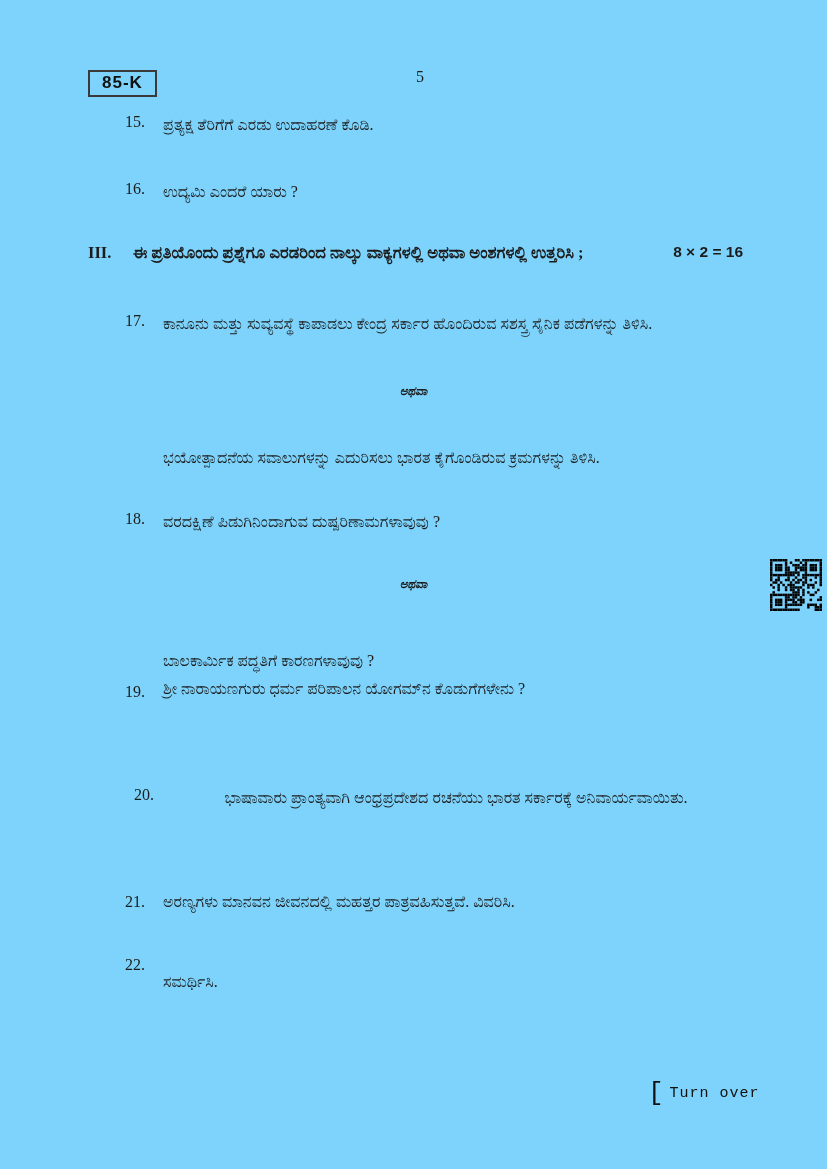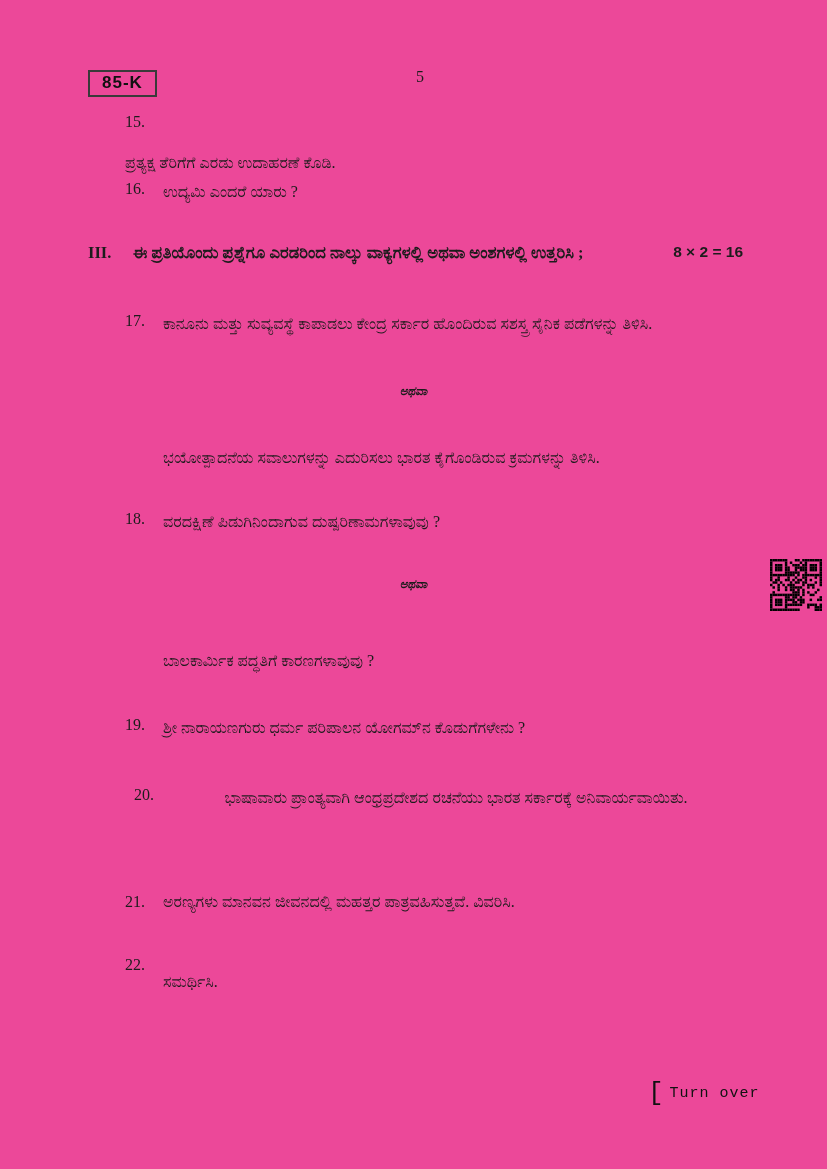--- a/index.html
+++ b/index.html
@@ -6,7 +6,7 @@
   .page {
     position:relative;
     width:827px; height:1169px;
-    background:#ec4899;
+    background:#7dd3fc;
     color:#1c1c1c;
     font-family:"Liberation Serif","DejaVu Serif",serif;
     font-size:16px;

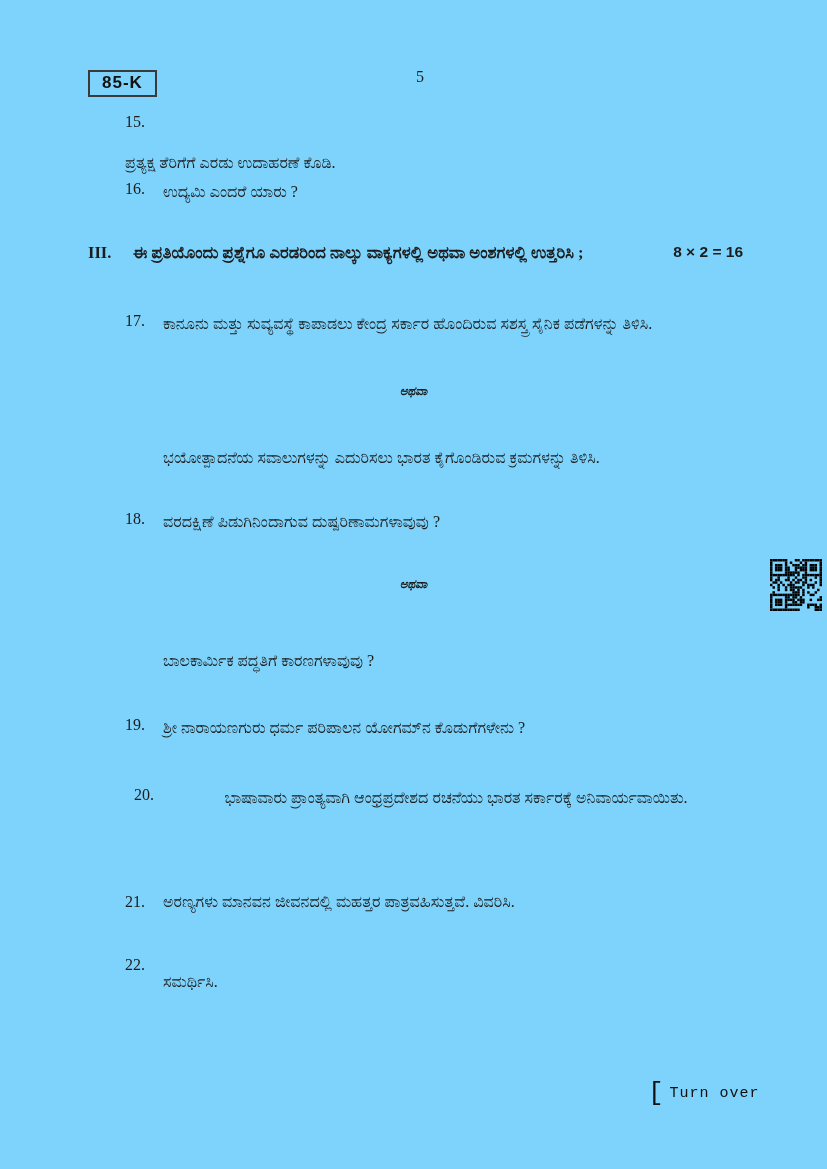--- a/index.html
+++ b/index.html
@@ -85,7 +85,7 @@
   </div>
   <div class="abs page-num">5</div>
 
-  <div class="abs q-row" style="top:113px;flex-direction:column;">
+  <div class="abs q-row" style="top:113px;">
     <div class="q-num">15.</div>
     <div class="q-text">ಪ್ರತ್ಯಕ್ಷ ತೆರಿಗೆಗೆ ಎರಡು ಉದಾಹರಣೆ ಕೊಡಿ.</div>
   </div>

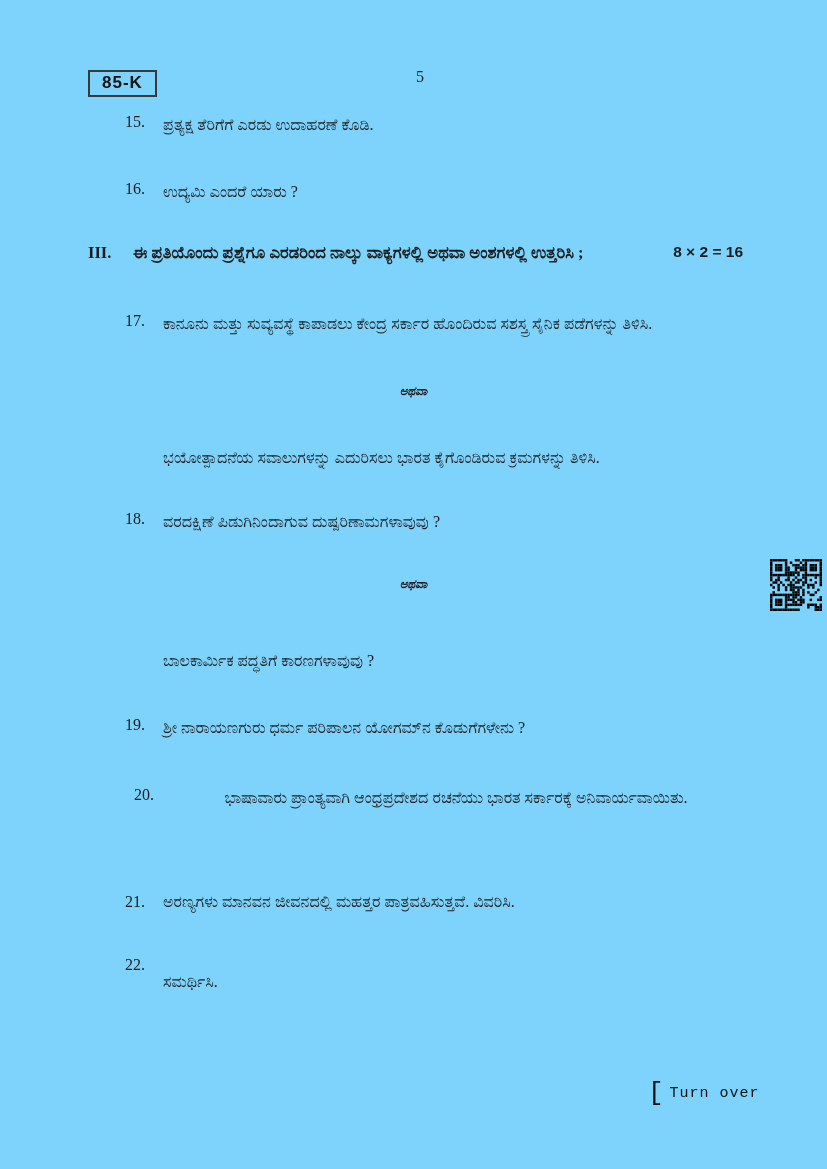--- a/index.html
+++ b/index.html
@@ -364,7 +364,7 @@
 
   <div class="abs alt-row" style="top:649px;">ಬಾಲಕಾರ್ಮಿಕ ಪದ್ಧತಿಗೆ ಕಾರಣಗಳಾವುವು ?</div>
 
-  <div class="abs q-row" style="top:716px;">
+  <div class="abs q-row" style="top:677px;align-items:flex-end;">
     <div class="q-num">19.</div>
     <div class="q-text">ಶ್ರೀ ನಾರಾಯಣಗುರು ಧರ್ಮ ಪರಿಪಾಲನ ಯೋಗಮ್‌ನ ಕೊಡುಗೆಗಳೇನು ?</div>
   </div>

